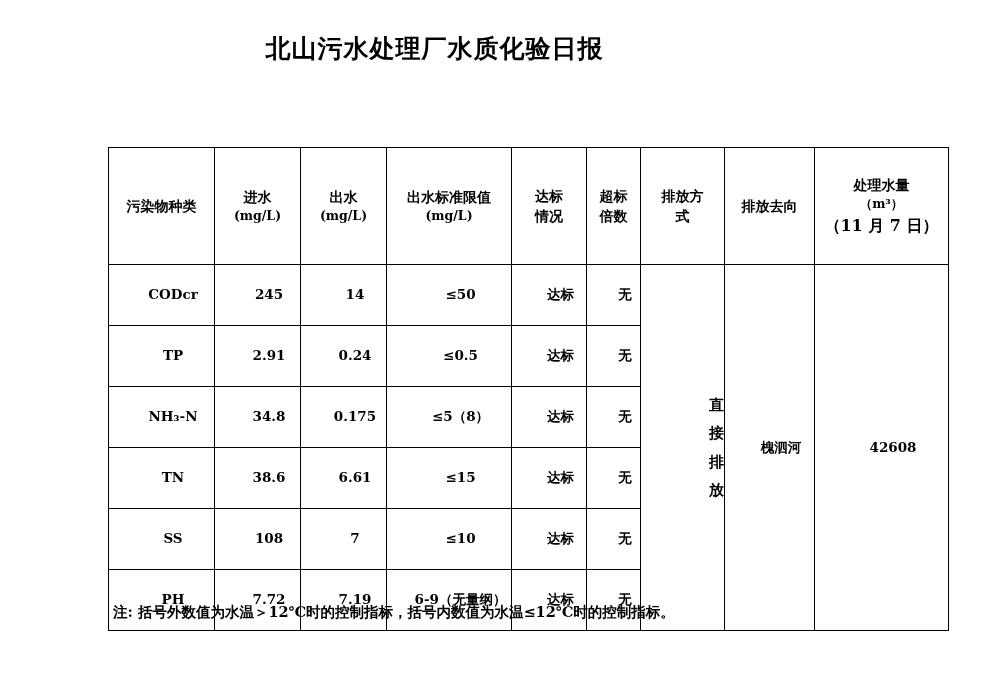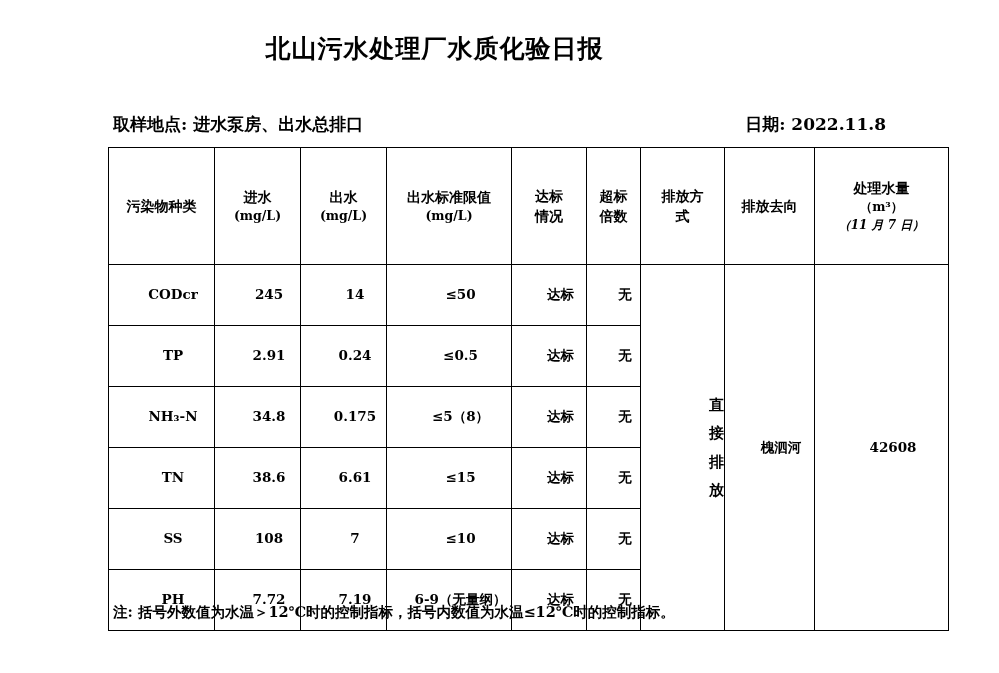--- a/index.html
+++ b/index.html
@@ -131,10 +131,6 @@
 
   <div class="doc-title">北山污水处理厂水质化验日报</div>
 
-  <div class="meta-row">
-    <div class="meta-left">取样地点: 进水泵房、出水总排口</div>
-    <div class="meta-right">日期: 2022.11.8</div>
-  </div>
 
   <table class="report">
     <colgroup>

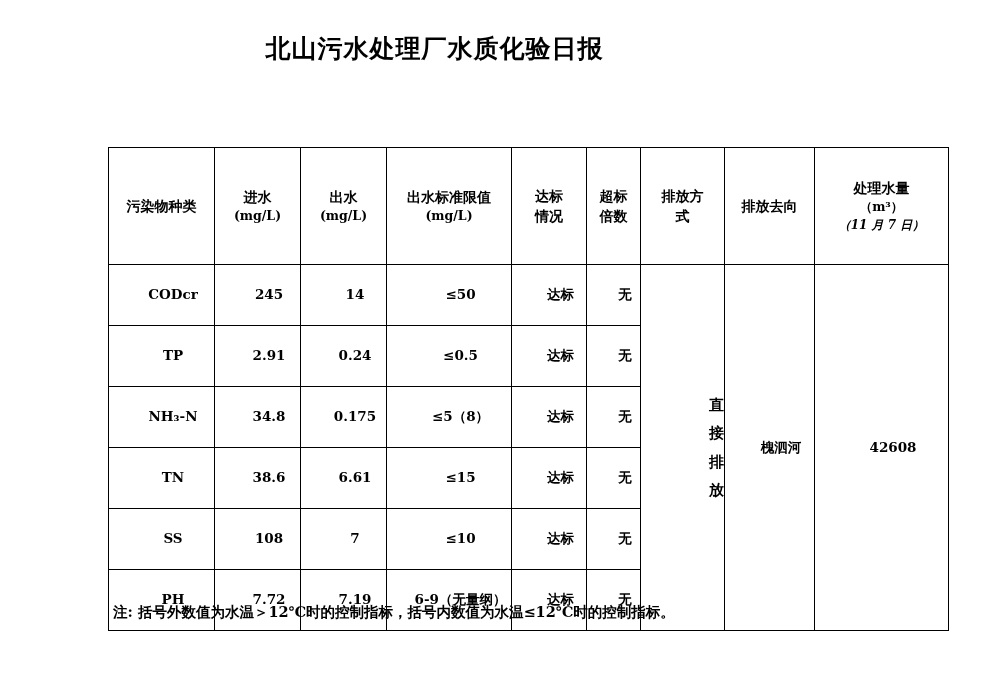--- a/index.html
+++ b/index.html
@@ -94,9 +94,8 @@
     font-size: 12.5px;
   }
   .sub-note {
-    font-size: 12px;
-    font-weight: bold;
-    font-style: italic;
+    font-size: 16px;
+    font-weight: bold;
   }
   .discharge-cell span {
     display: block;

